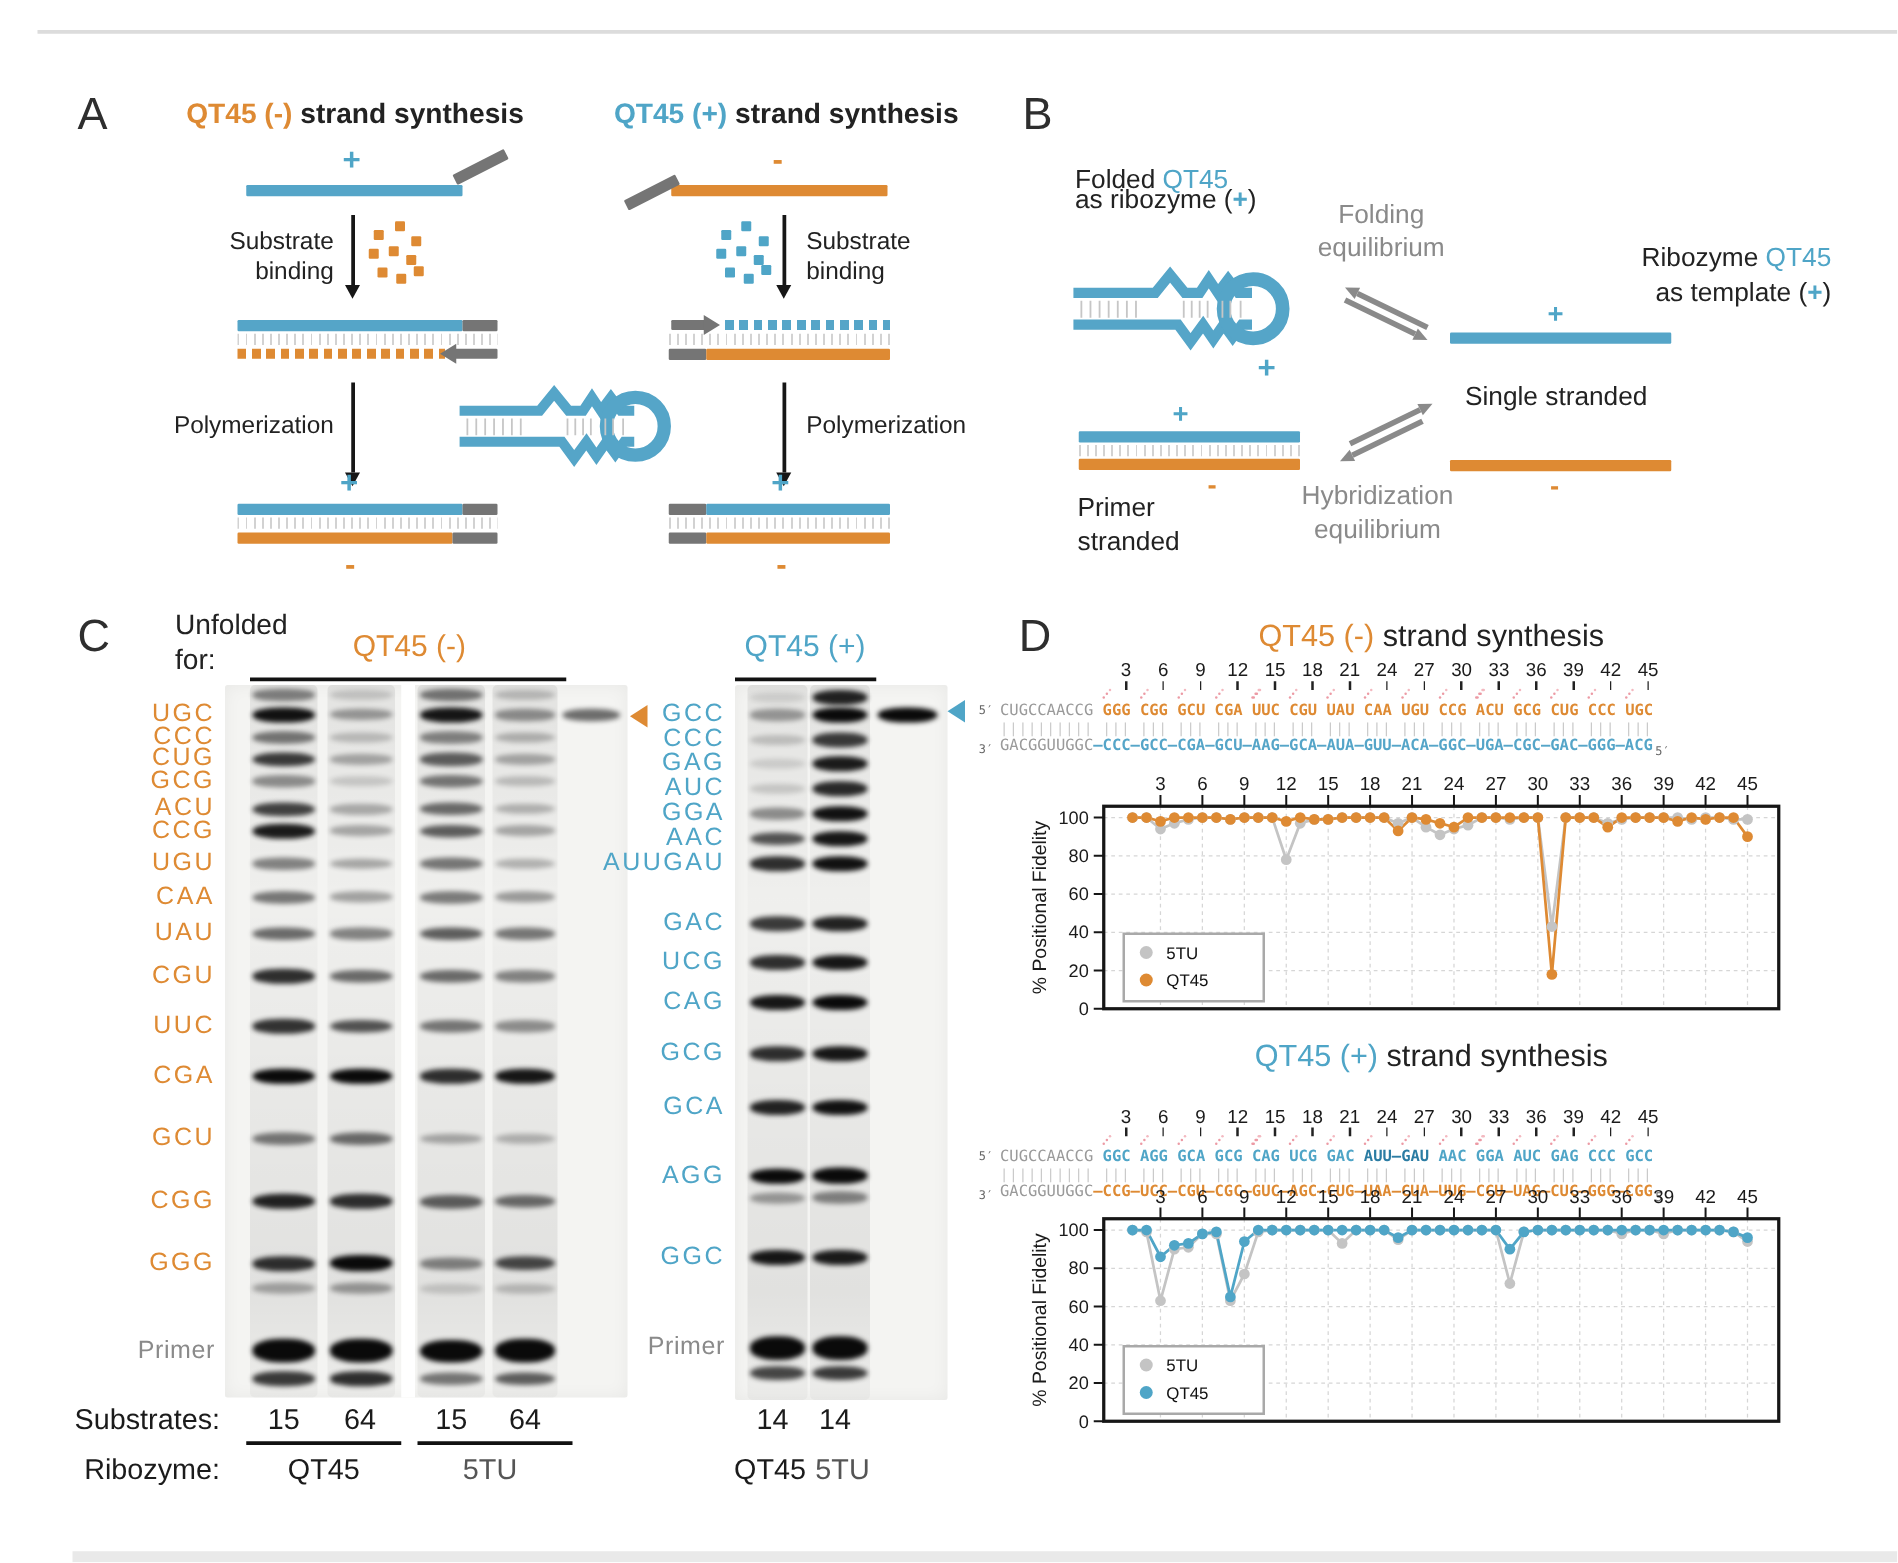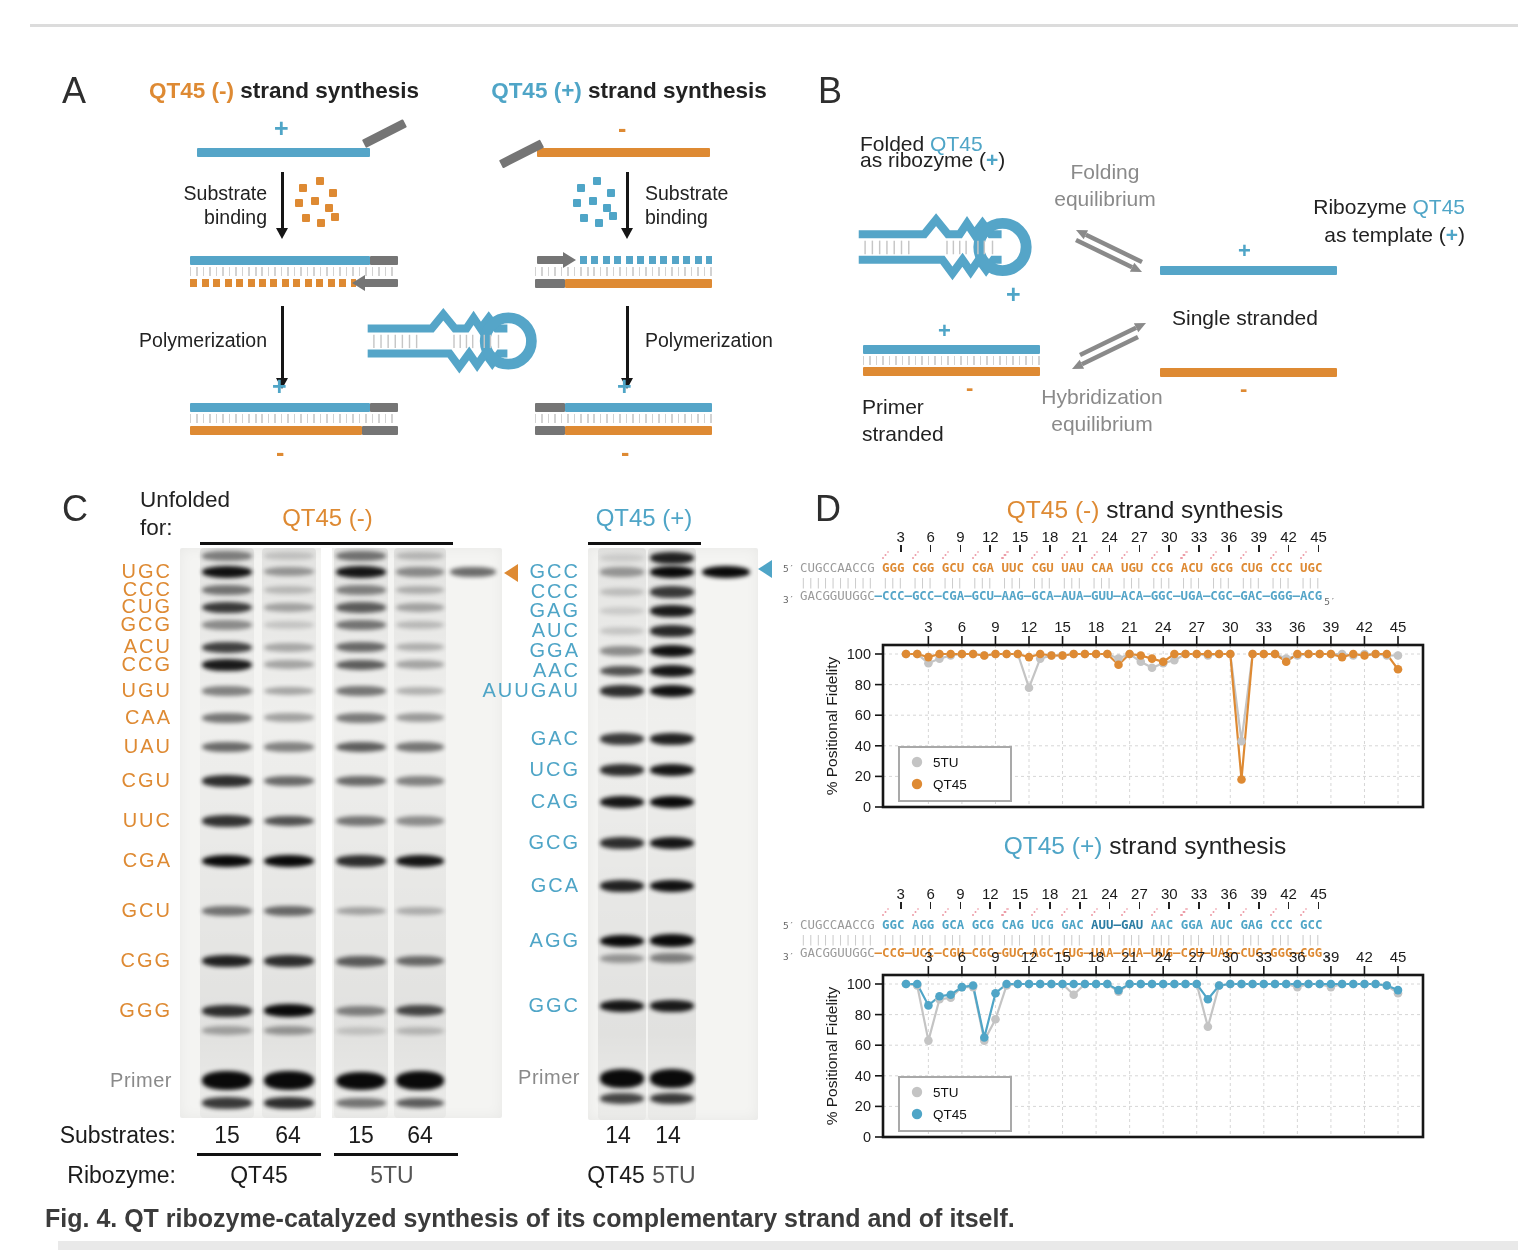--- a/index.html
+++ b/index.html
@@ -843,7 +843,6 @@
       <text x="118" y="174" font-size="13.5" fill="#111" font-family="Liberation Sans, sans-serif">QT45</text>
     </svg>
 
-  <div class="caption" style="left:45px;top:1204px;">Fig. 4. QT ribozyme-catalyzed synthesis of its complementary strand and of itself.</div>
   <div class="rule abs" style="left:58px;top:1241px;width:1460px;height:9px;background:#e9e9e9;"></div>
 
 <div class="abs" style="left: 299px; top: 184px; width: 8px; height: 8px; background: rgb(222, 138, 51); border-radius: 1px;"></div>

